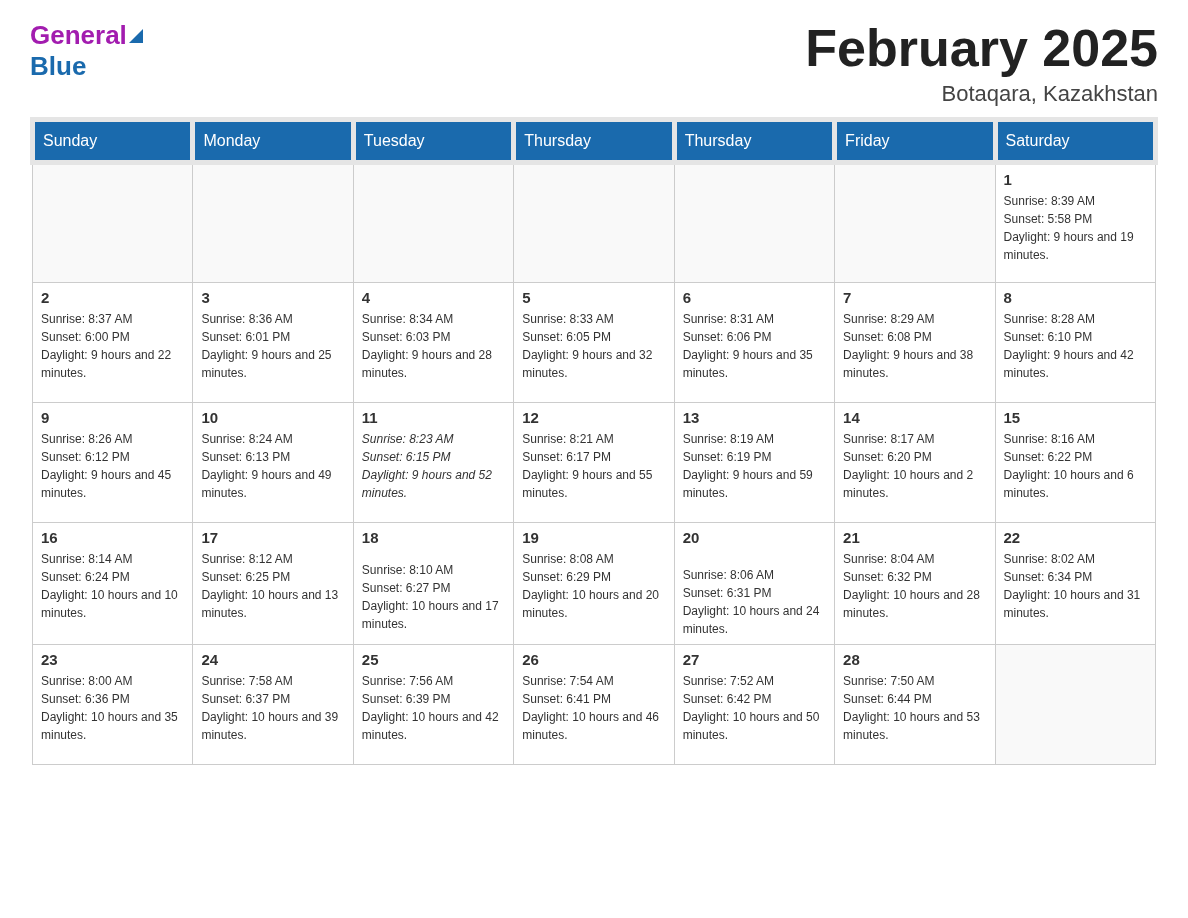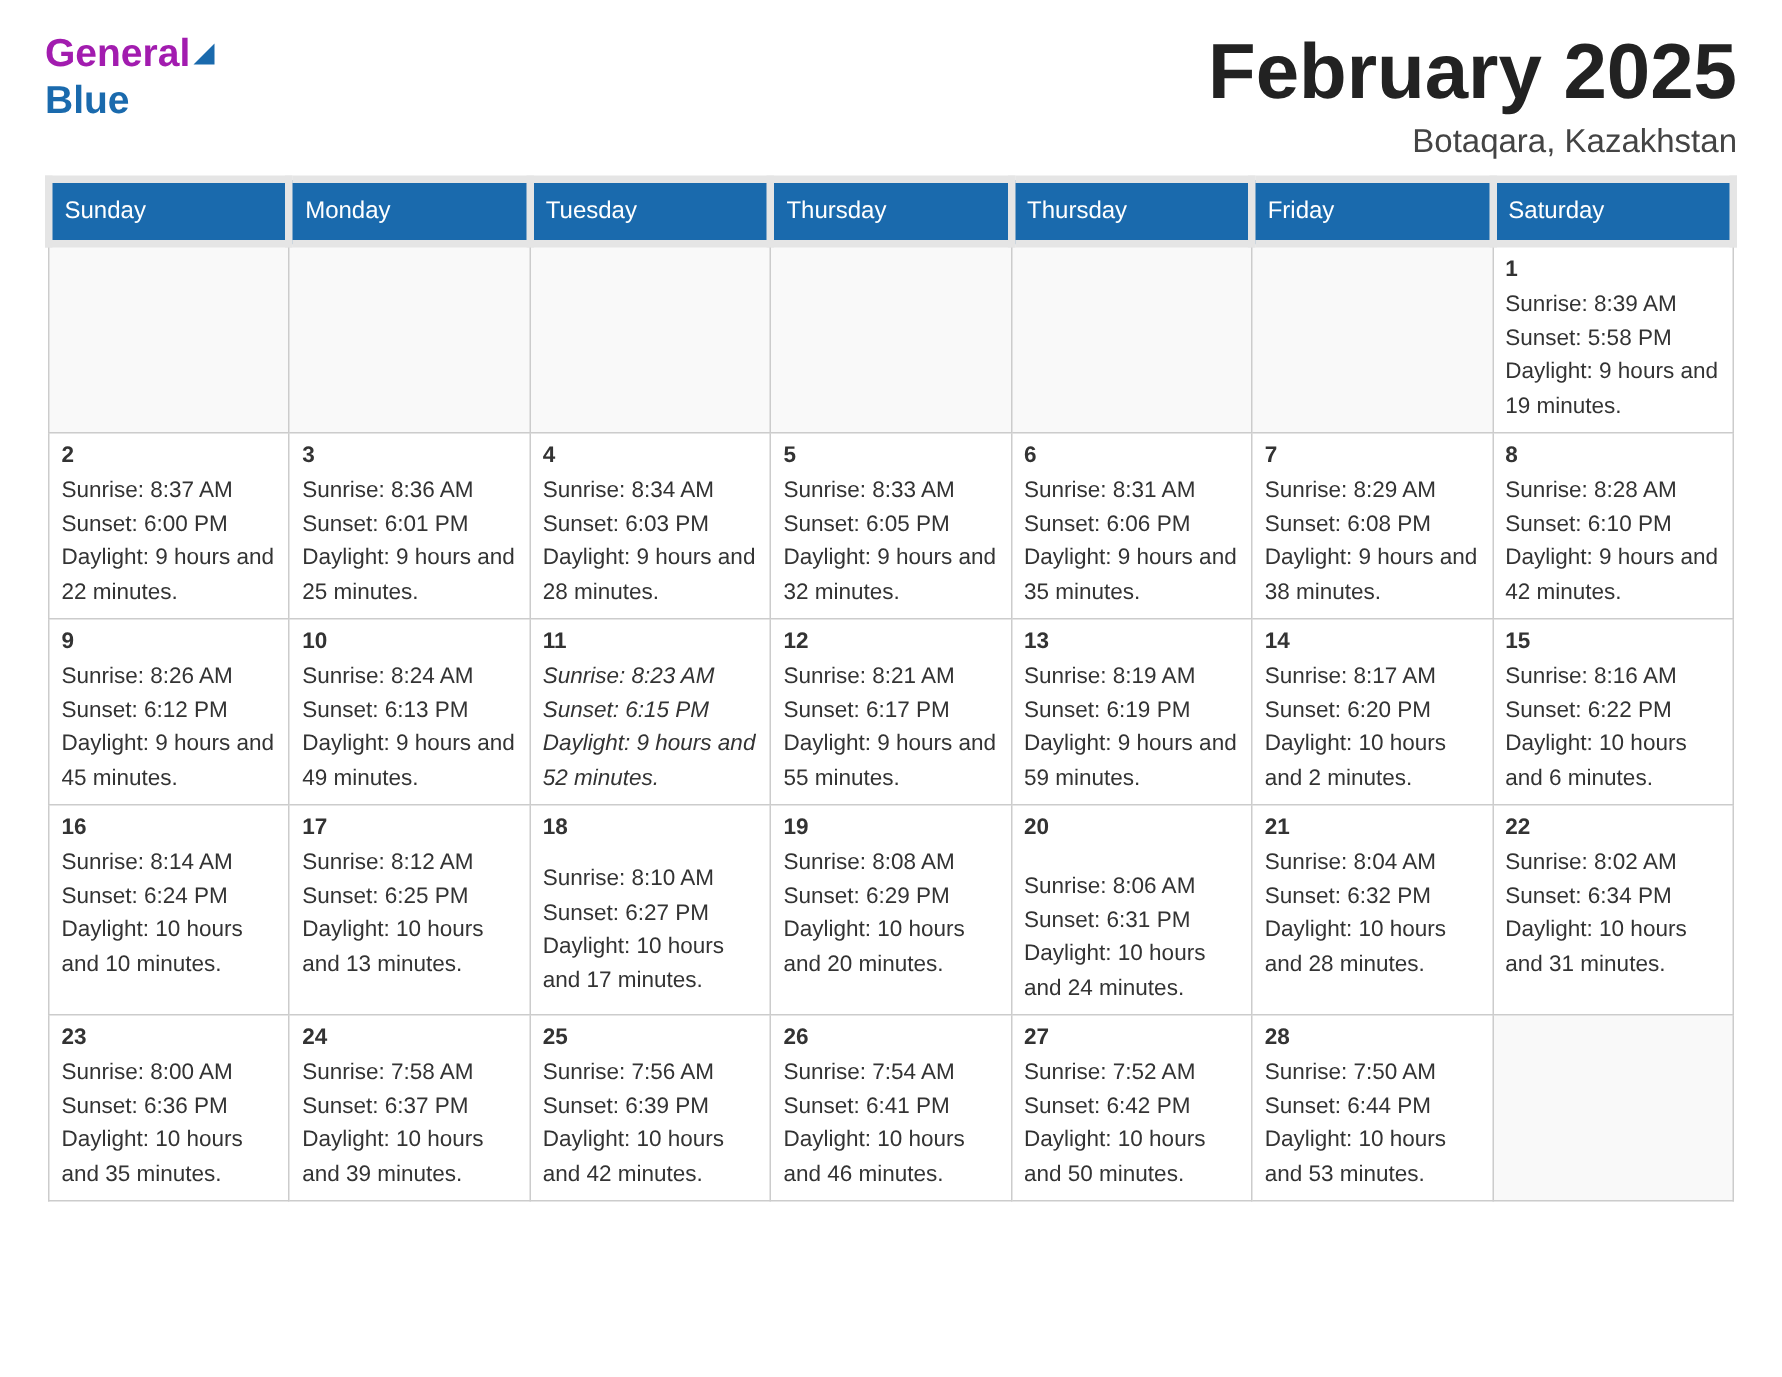--- a/index.html
+++ b/index.html
@@ -92,7 +92,7 @@
       margin-bottom: 4px;
     }
     .day-info {
-      font-size: 15px;
+      font-size: 12px;
       line-height: 1.5;
       color: #333;
     }

